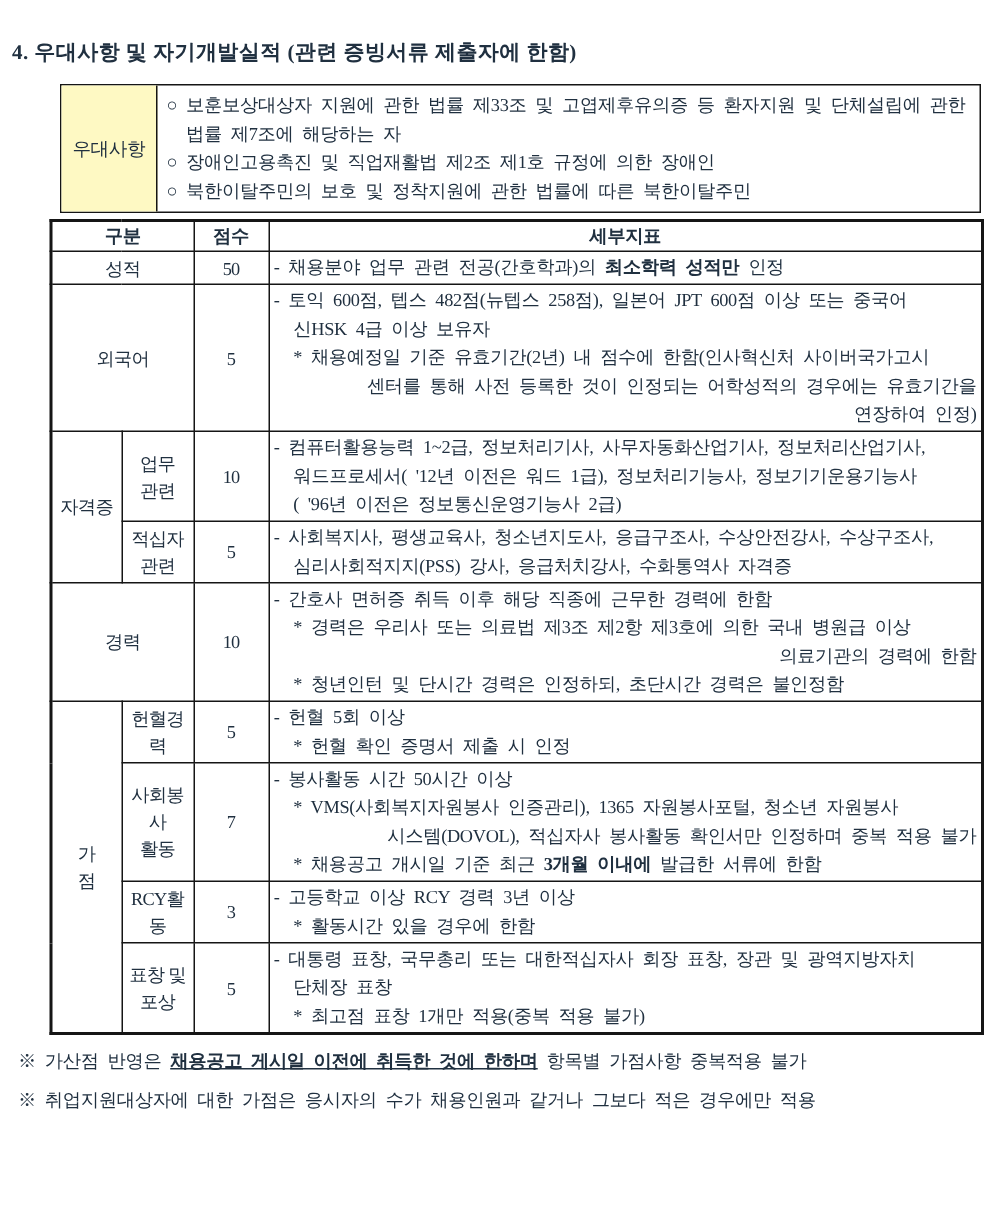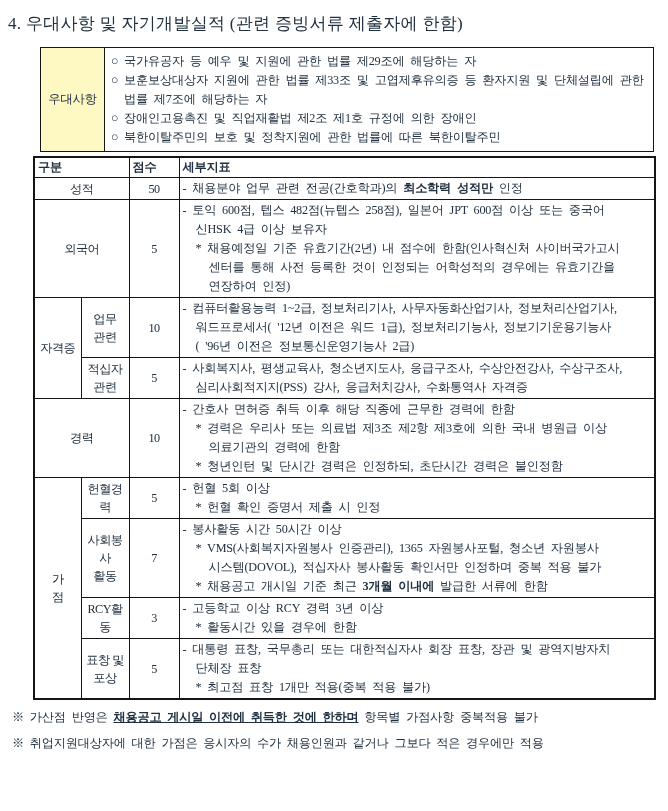--- a/index.html
+++ b/index.html
@@ -10,7 +10,7 @@
   }
   .page{position:relative;padding-top:10px;}
   .title{
-    margin:2px 0 12px 8px;font-size:17px;font-weight:normal;letter-spacing:0.3px;
+    margin:16px 0 12px 8px;font-size:14px;font-weight:bold;letter-spacing:0.3px;
   }
   
   .prefbox{

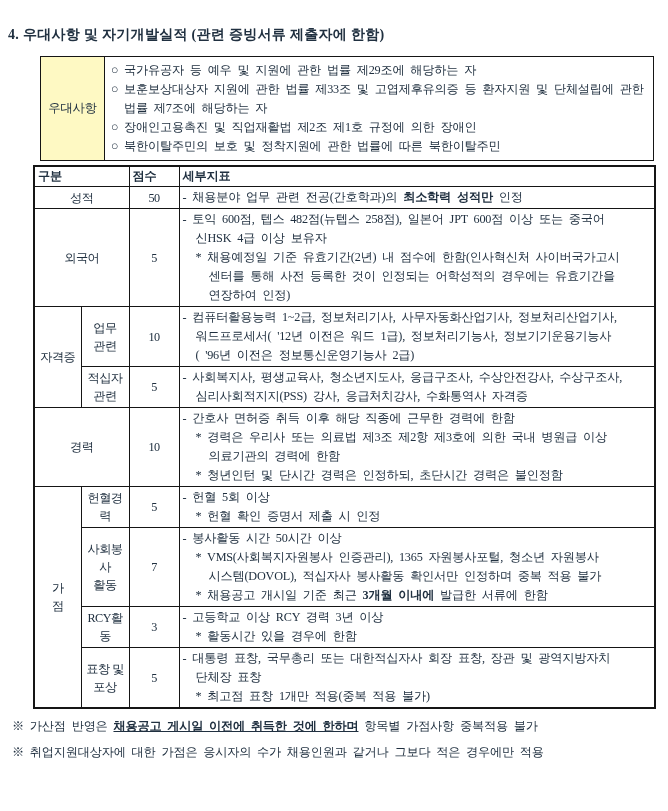--- a/index.html
+++ b/index.html
@@ -56,7 +56,6 @@
   <div class="prefbox">
     <div class="pref-label">우대사항</div>
     <div class="pref-content">
-        <div class="ln ind0"><span>○ 국가유공자 등 예우 및 지원에 관한 법률 제29조에 해당하는 자</span></div>
         <div class="ln ind0"><span>○ 보훈보상대상자 지원에 관한 법률 제33조 및 고엽제후유의증 등 환자지원 및 단체설립에 관한</span></div>
         <div class="ln ind1"><span>법률 제7조에 해당하는 자</span></div>
         <div class="ln ind0"><span>○ 장애인고용촉진 및 직업재활법 제2조 제1호 규정에 의한 장애인</span></div>

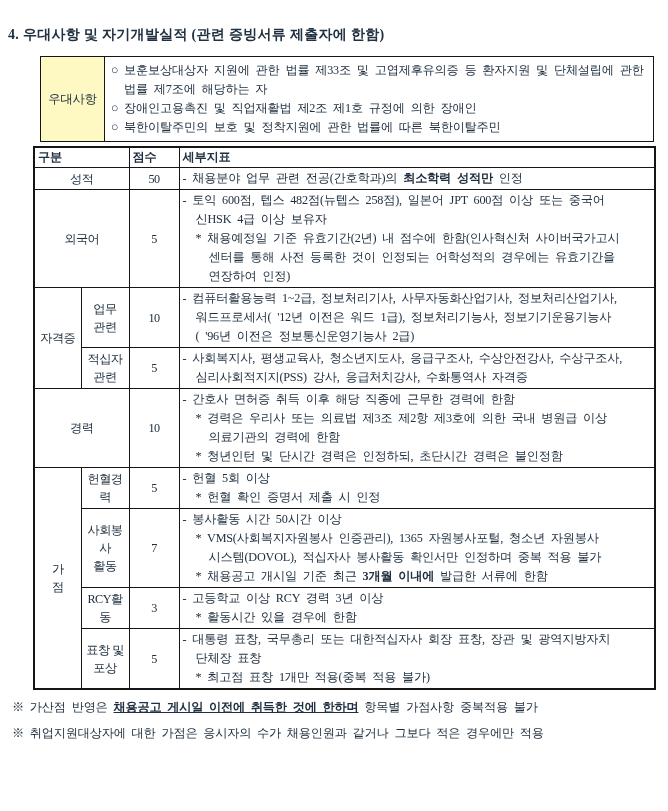--- a/index.html
+++ b/index.html
@@ -39,7 +39,7 @@
     border:1px solid #151515;padding:1px 3px;vertical-align:middle;
     font-size:12.2px;box-sizing:border-box;
   }
-  .hdr td{font-weight:bold;letter-spacing:-0.2px;}
+  .hdr td{font-weight:bold;text-align:center;letter-spacing:-0.2px;}
   td.cat,td.sub,td.pts{text-align:center;white-space:pre-line;line-height:18px;letter-spacing:-0.5px;}
   td.det{padding:2px 4px;margin-top:42px;}
   

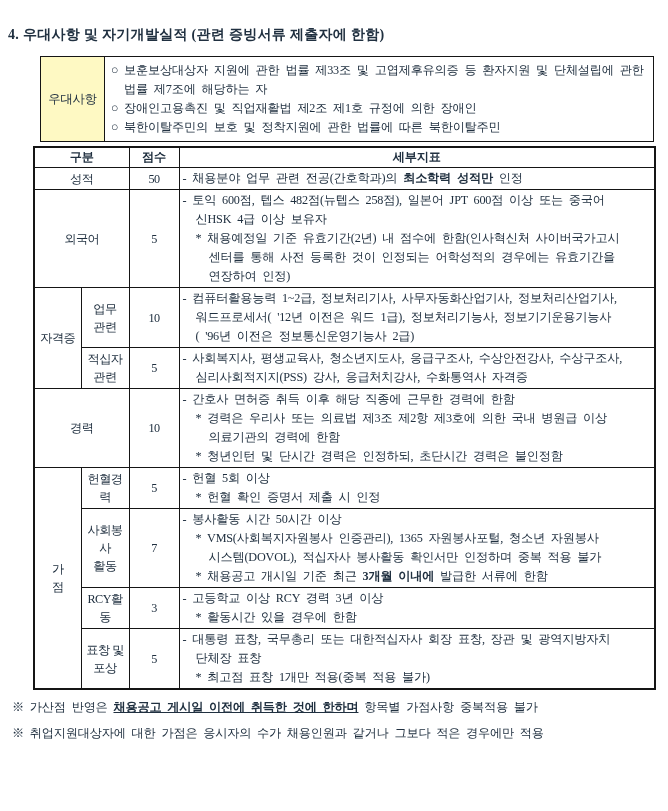--- a/index.html
+++ b/index.html
@@ -26,7 +26,7 @@
   
   .ln{font-size:12.2px;line-height:19px;white-space:nowrap;word-spacing:3px;letter-spacing:-0.2px;}
   .ind1{padding-left:13px;}
-  .ind2{padding-left:26px;}
+  .ind2{padding-left:26px;text-align:right;}
   .bb{font-weight:bold;}
   .uu{text-decoration:underline;}
   

